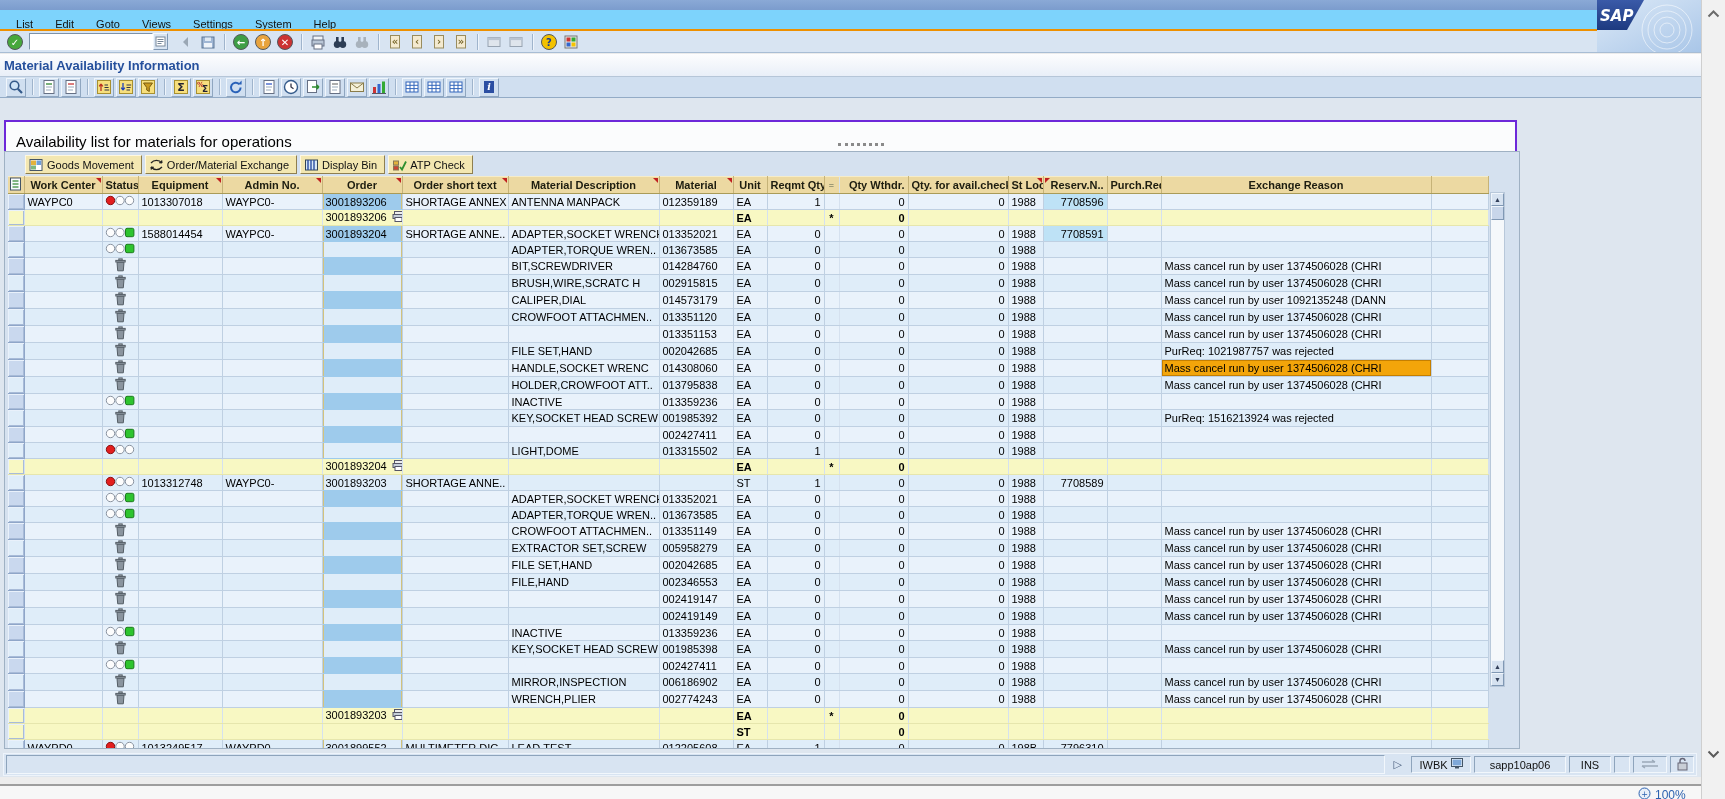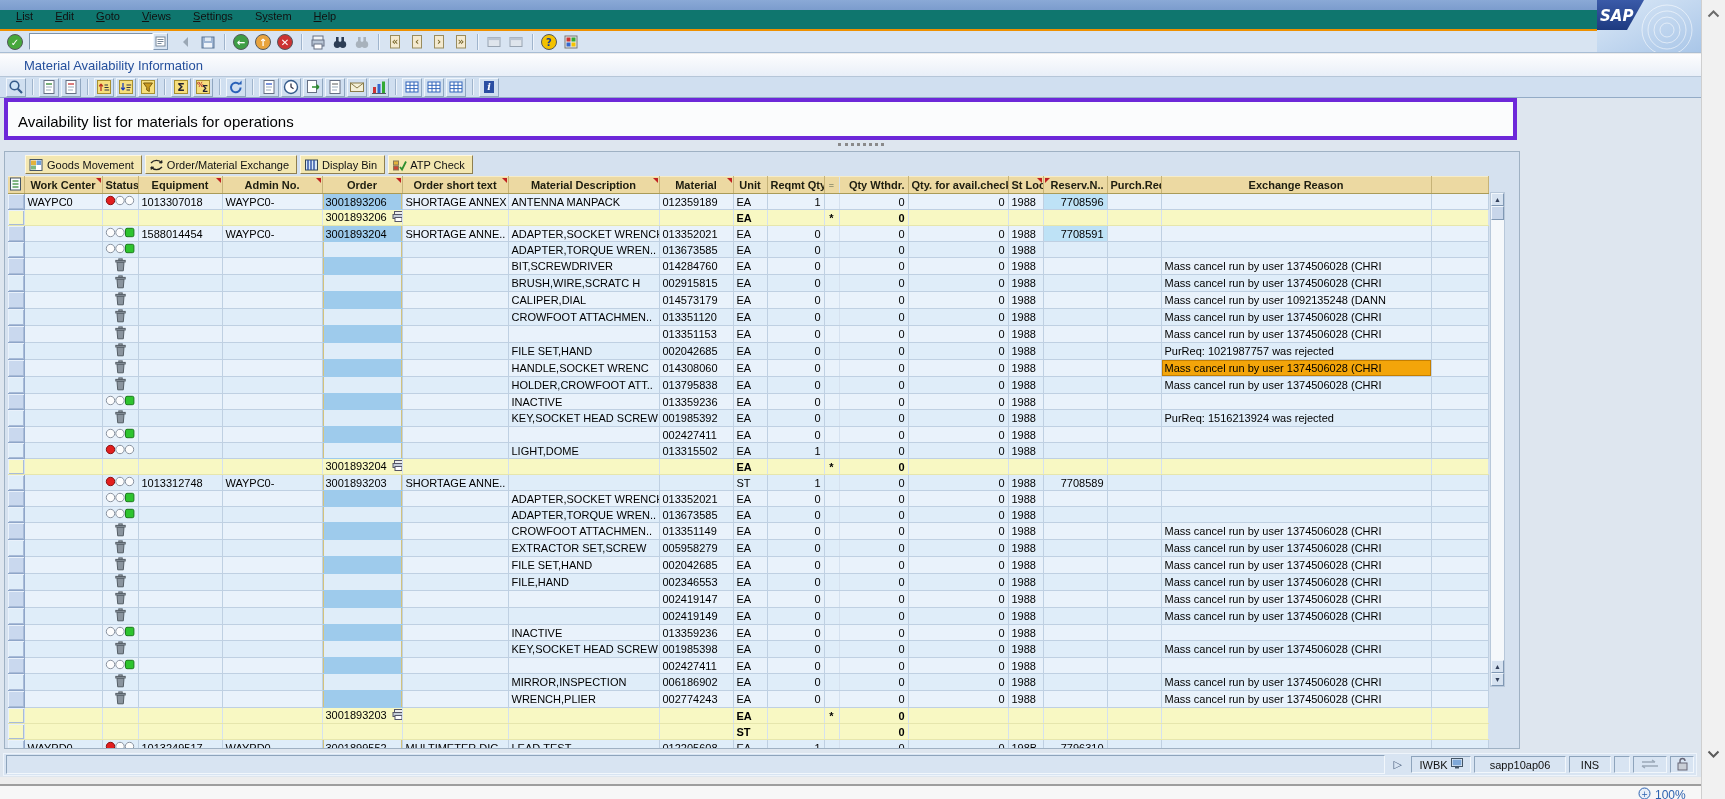--- a/index.html
+++ b/index.html
@@ -8,7 +8,7 @@
   .abs{position:absolute}
   
   #topstrip{left:0;top:0;width:1725px;height:10px;background:linear-gradient(180deg,#8aa9d6,#7b9ccd)}
-  #menubar{left:0;top:10px;width:1725px;height:20px;background:#0f766e;display:flex;align-items:flex-start;padding-left:16px;gap:22px;box-sizing:border-box}
+  #menubar{left:0;top:10px;width:1725px;height:20px;background:#7dd3fc;display:flex;align-items:flex-end;padding-left:16px;gap:22px;box-sizing:border-box}
   .menuitem{font-size:11px;color:#111;cursor:default}
   .menuitem u{text-decoration:underline}
   #orangeline{left:0;top:29px;width:1597px;height:2px;background:#ee9000}

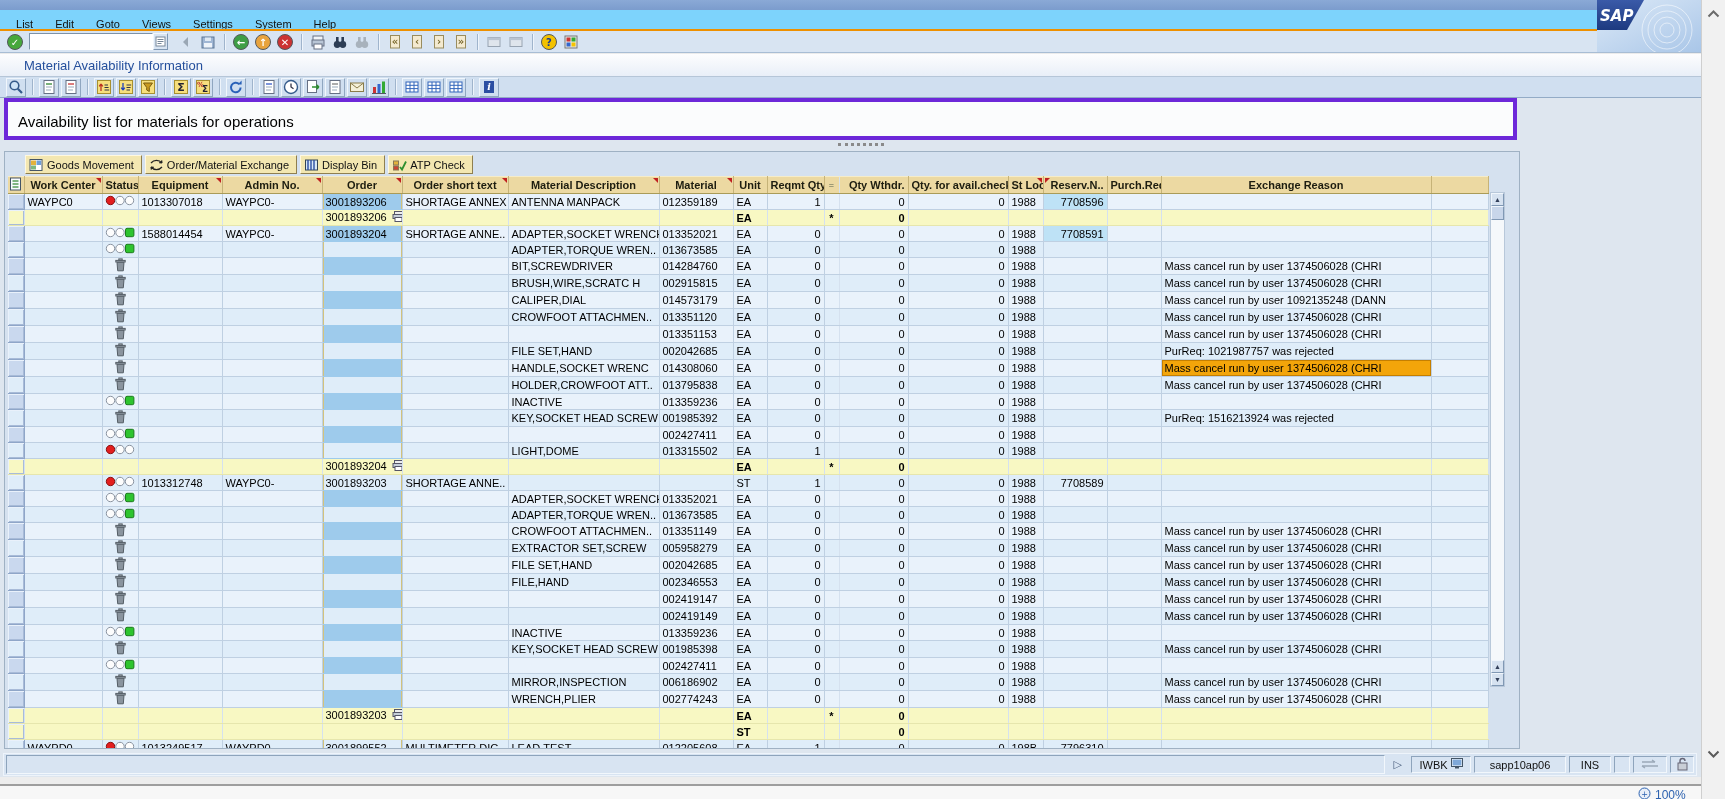--- a/index.html
+++ b/index.html
@@ -22,7 +22,7 @@
   #ripple{left:1597px;top:0;width:104px;height:52px;z-index:5}
   
   #screentitle{left:0;top:54px;width:1701px;height:22px;background:linear-gradient(180deg,#fdfdfe,#e9eff8);border-bottom:1px solid #b6c6d8;display:flex;align-items:center}
-  #screentitle span{margin-left:24px;font-size:13px;font-weight:normal;color:#254f9c}
+  #screentitle span{margin-left:4px;font-size:13px;font-weight:bold;color:#254f9c}
   
   #apptoolbar{left:0;top:77px;width:1701px;height:21px;background:#d0dff0;border-bottom:1px solid #93abc6;display:flex;align-items:center;padding-left:6px;box-sizing:border-box;gap:2px}
   .abtn-i{width:20px;height:19px;border:1px solid;border-color:#f0f6fc #8fa6c0 #8fa6c0 #f0f6fc;background:#d0dff0;padding:0;display:flex;align-items:center;justify-content:center}

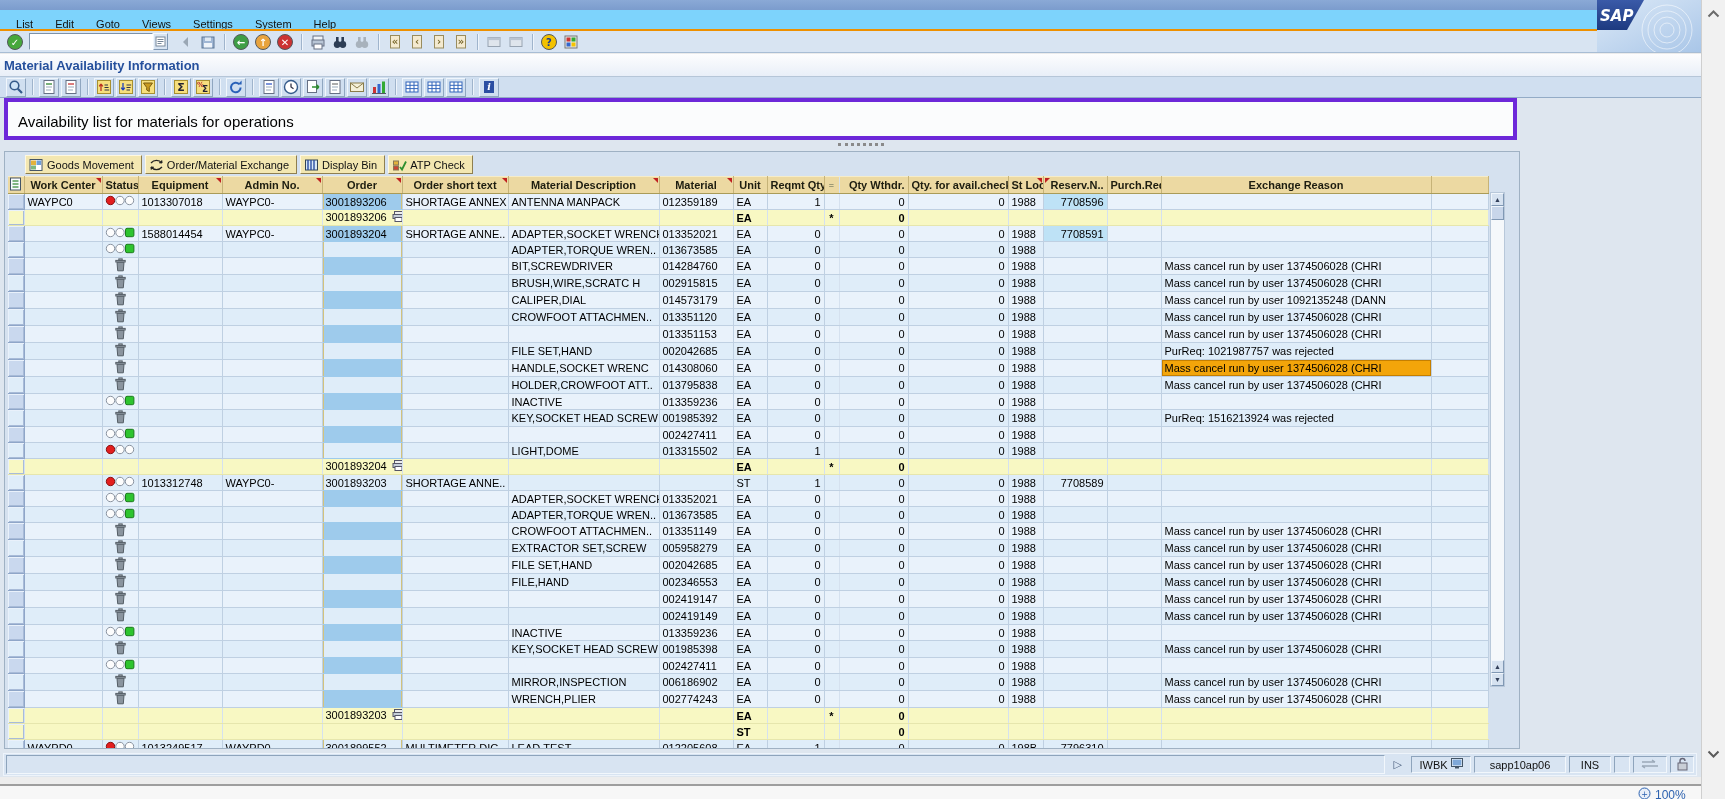--- a/index.html
+++ b/index.html
@@ -28,7 +28,7 @@
   .abtn-i{width:20px;height:19px;border:1px solid;border-color:#f0f6fc #8fa6c0 #8fa6c0 #f0f6fc;background:#d0dff0;padding:0;display:flex;align-items:center;justify-content:center}
   
   #contentbg{left:0;top:98px;width:1701px;height:679px;background:#dee6ef}
-  #report-panel{left:4px;top:98px;width:1513px;height:42px;background:#fbfcfd;border:4px solid #6d28d9;box-sizing:border-box}
+  #report-panel{left:4px;top:120px;width:1513px;height:42px;background:#fbfcfd;border:2px solid #6d28d9;box-sizing:border-box}
   #report-panel span{position:absolute;left:10px;top:11px;font-size:15px;color:#000}
   #splitdots{left:838px;top:143px;width:46px;height:0;border-top:3px dotted #8a8a8a}
   #table-panel{left:4px;top:151px;width:1516px;height:598px;background:#d5e1ef;border:1px solid #9fb1c3;box-sizing:border-box;overflow:hidden}

